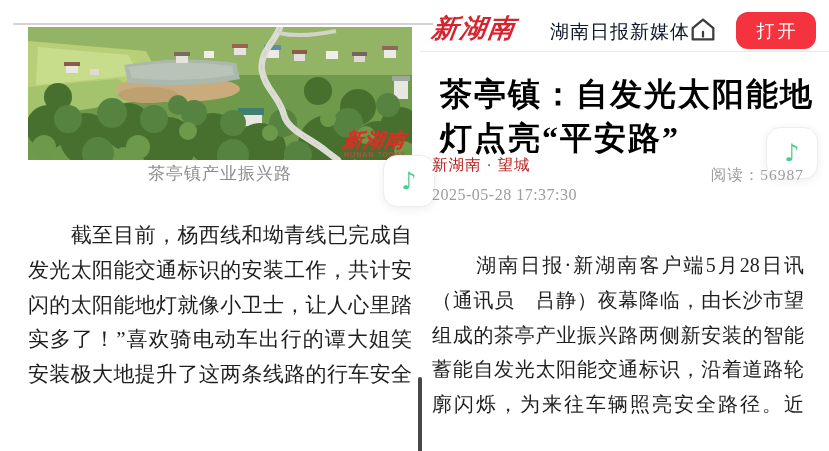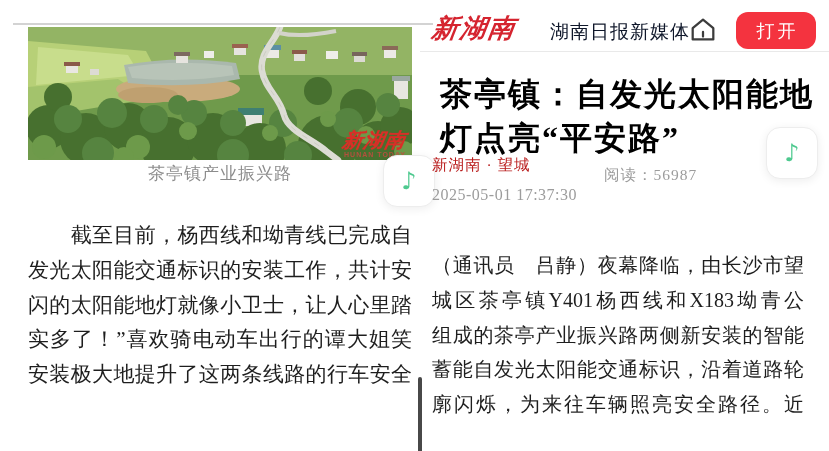--- a/index.html
+++ b/index.html
@@ -54,7 +54,7 @@
   .title{left:432px;top:64px;width:378px;margin:8px;
       font-size:32px;font-weight:700;color:#000;line-height:44px;letter-spacing:2px;}
   .byline{left:432px;top:155px;font-size:15.5px;color:#b91c1c;letter-spacing:1px;}
-  .reads{left:604px;top:165px;width:200px;
+  .reads{left:604px;top:165px;width:200px;text-align:right;
       font-size:15.5px;color:#9c9c9c;letter-spacing:1px;}
   .dateline{left:432px;top:186px;font-size:16px;color:#9c9c9c;letter-spacing:.5px;}
 

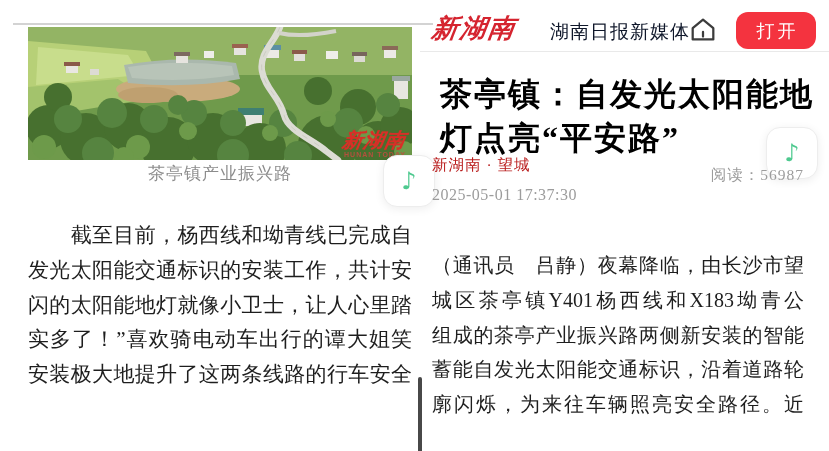--- a/index.html
+++ b/index.html
@@ -190,7 +190,7 @@
 
 <div class="abs byline">新湖南 · 望城</div>
 <div class="abs reads">阅读：56987</div>
-<div class="abs dateline">2025-05-01 17:37:30</div>
+<div class="abs dateline">2025-05-28 17:37:30</div>
 
 <div class="abs body-col right-body">
   <div class="tline">（通讯员　吕静）夜幕降临，由长沙市望</div>

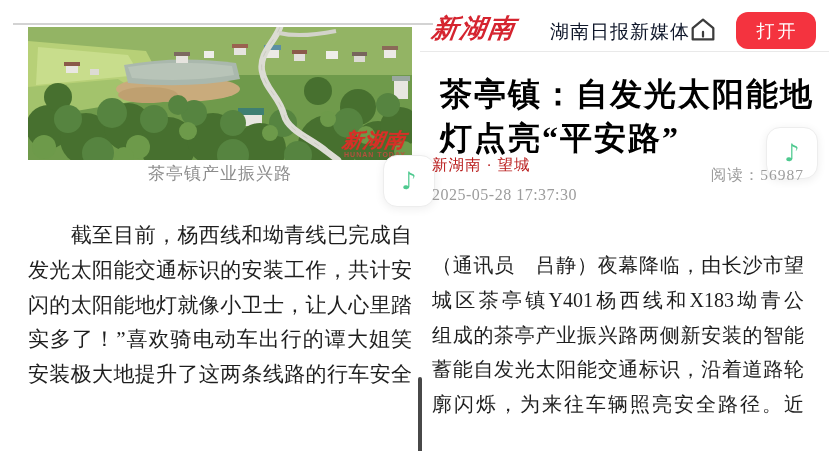--- a/index.html
+++ b/index.html
@@ -193,6 +193,7 @@
 <div class="abs dateline">2025-05-28 17:37:30</div>
 
 <div class="abs body-col right-body">
+  <div class="tline">　　湖南日报·新湖南客户端5月28日讯</div>
   <div class="tline">（通讯员　吕静）夜幕降临，由长沙市望</div>
   <div class="tline">城区茶亭镇Y401杨西线和X183坳青公</div>
   <div class="tline">组成的茶亭产业振兴路两侧新安装的智能</div>

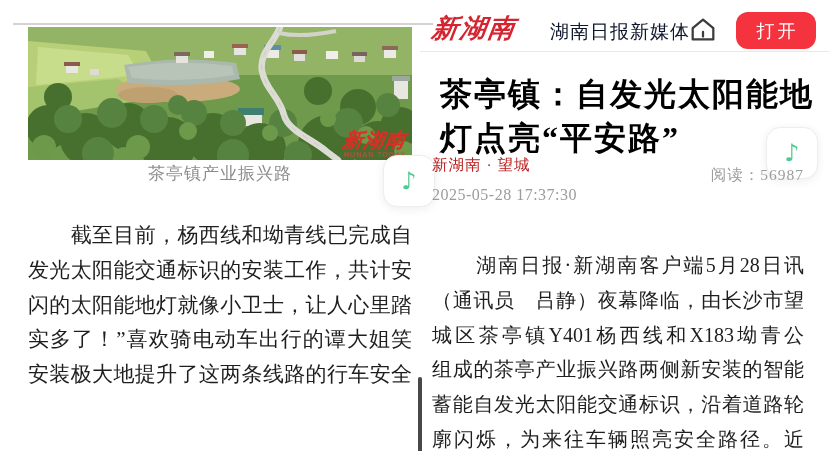--- a/index.html
+++ b/index.html
@@ -195,7 +195,6 @@
 <div class="abs body-col right-body">
   <div class="tline">　　湖南日报·新湖南客户端5月28日讯</div>
   <div class="tline">（通讯员　吕静）夜幕降临，由长沙市望</div>
-  <div class="tline">城区茶亭镇Y401杨西线和X183坳青公</div>
   <div class="tline">组成的茶亭产业振兴路两侧新安装的智能</div>
   <div class="tline">蓄能自发光太阳能交通标识，沿着道路轮</div>
   <div class="tline">廓闪烁，为来往车辆照亮安全路径。近</div>

